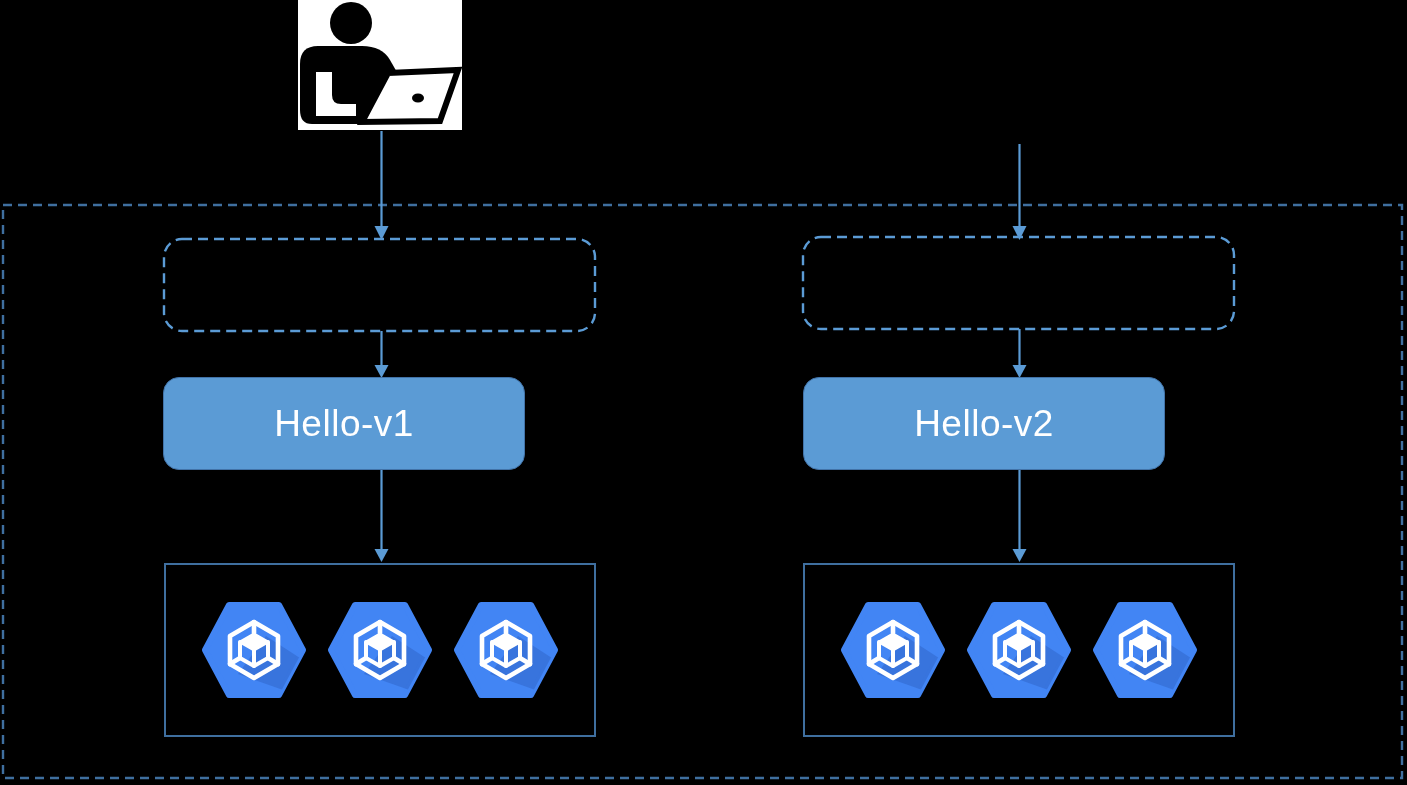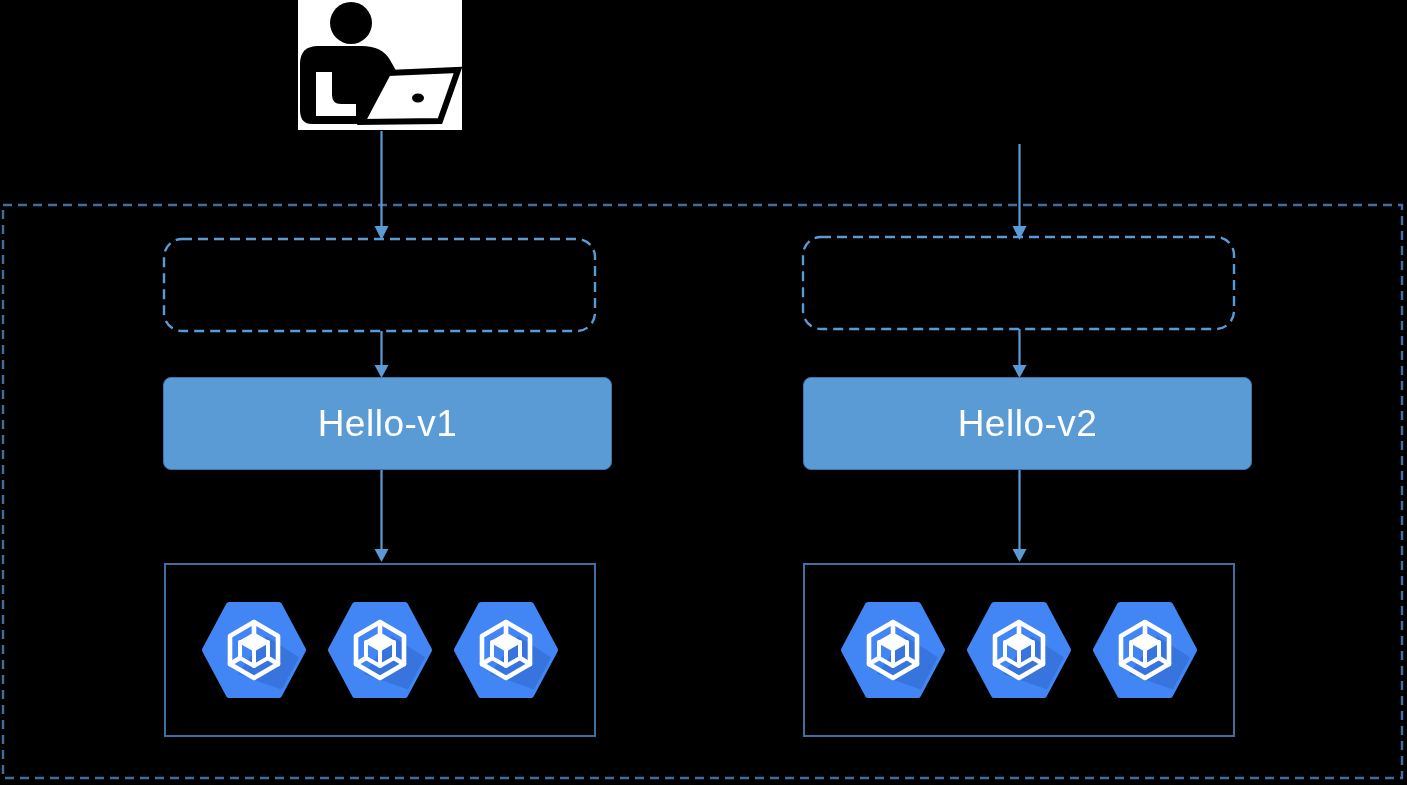--- a/index.html
+++ b/index.html
@@ -13,10 +13,10 @@
   .overlay{position:absolute;left:0;top:0;pointer-events:none;}
   .actor{position:absolute;left:298px;top:0;width:164px;height:130px;}
   .service{
-    position:absolute;width:449px;height:93px;
+    position:absolute;width:362px;height:93px;
     background:var(--c-service_fill,#5b9bd5);
     border:1.5px solid var(--c-service_border,#4273a8);
-    border-radius:8px;
+    border-radius:16px;
     display:flex;align-items:center;justify-content:center;
     box-sizing:border-box;
   }

